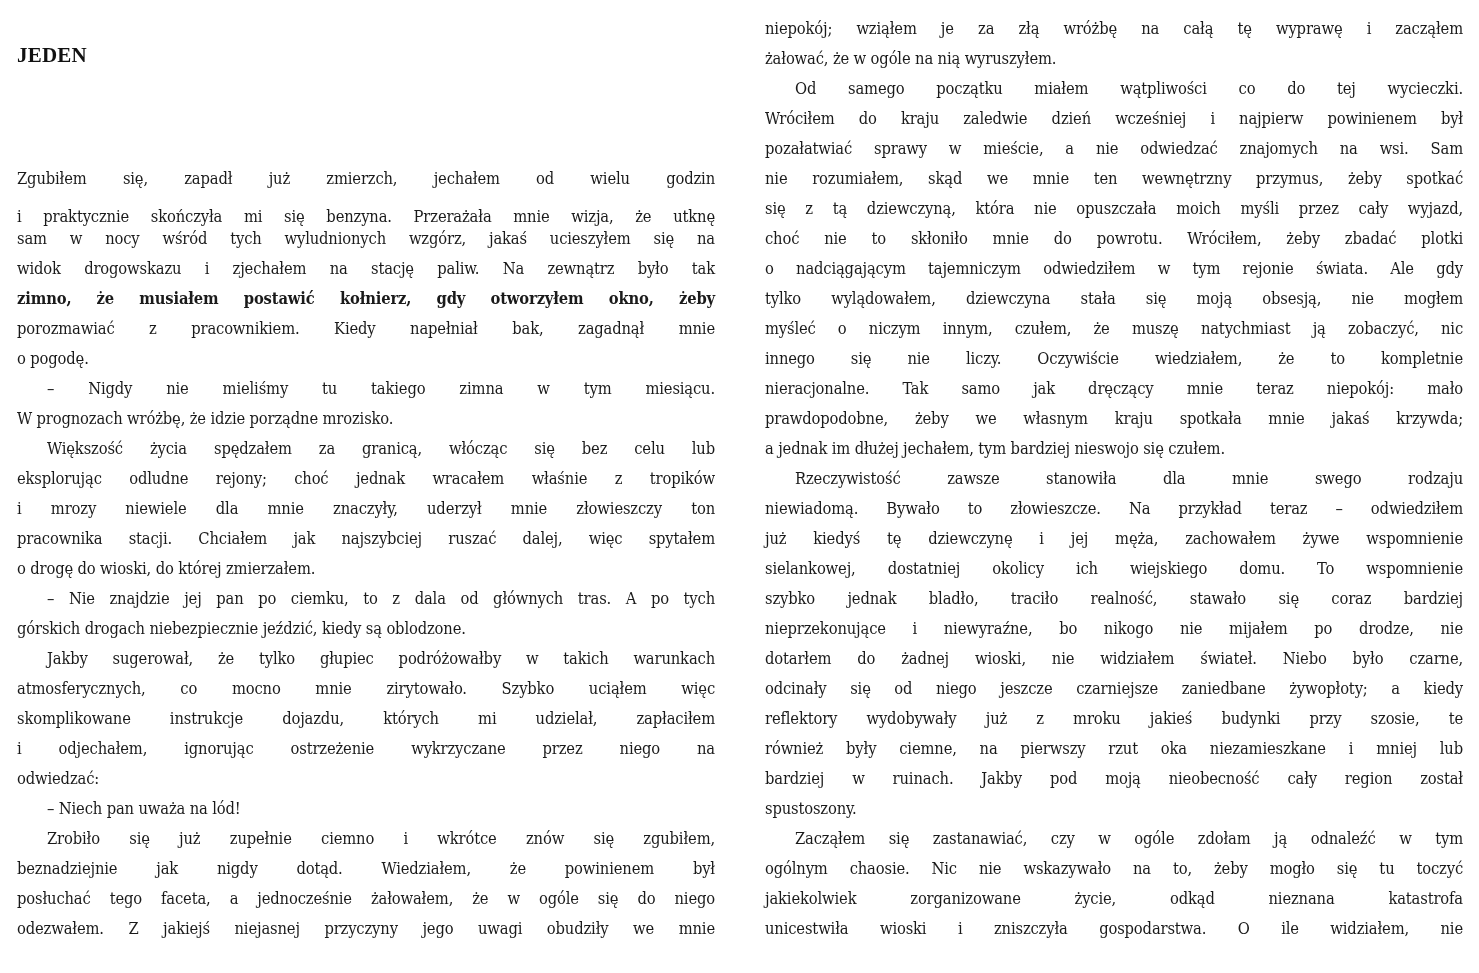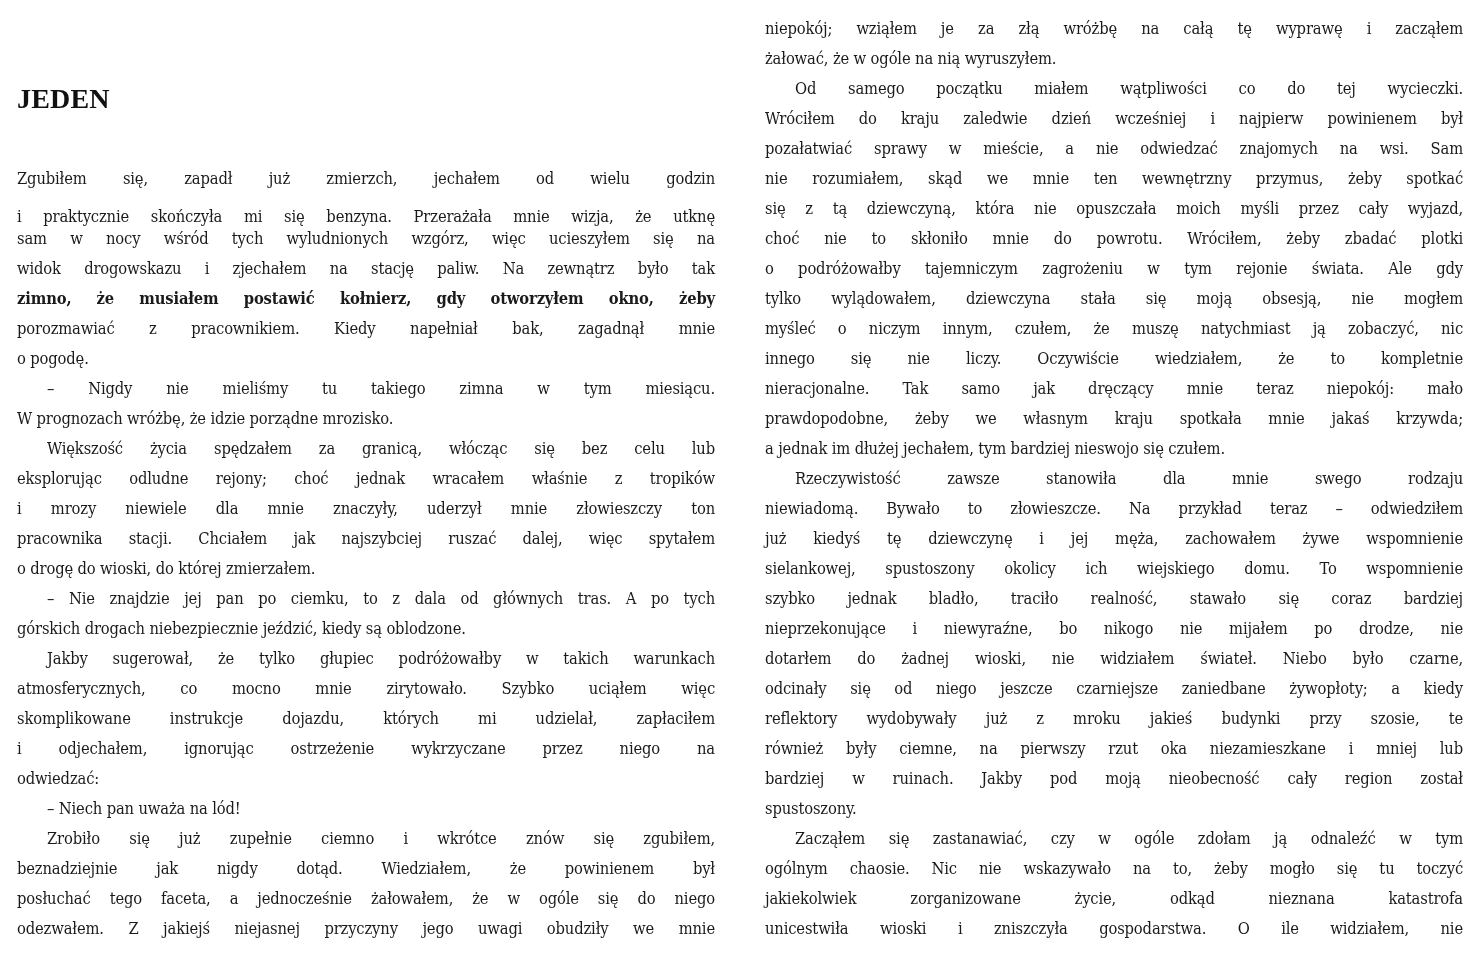--- a/index.html
+++ b/index.html
@@ -30,11 +30,10 @@
     top: 40px;
     font-family: "Liberation Serif", "DejaVu Serif", serif;
     font-weight: bold;
-    font-size: 28px;
+    font-size: 21px;
     line-height: 30px;
     color: #111;
     letter-spacing: 0.2px;
-    margin-top: 44px;
   }
   .line {
     position: absolute;

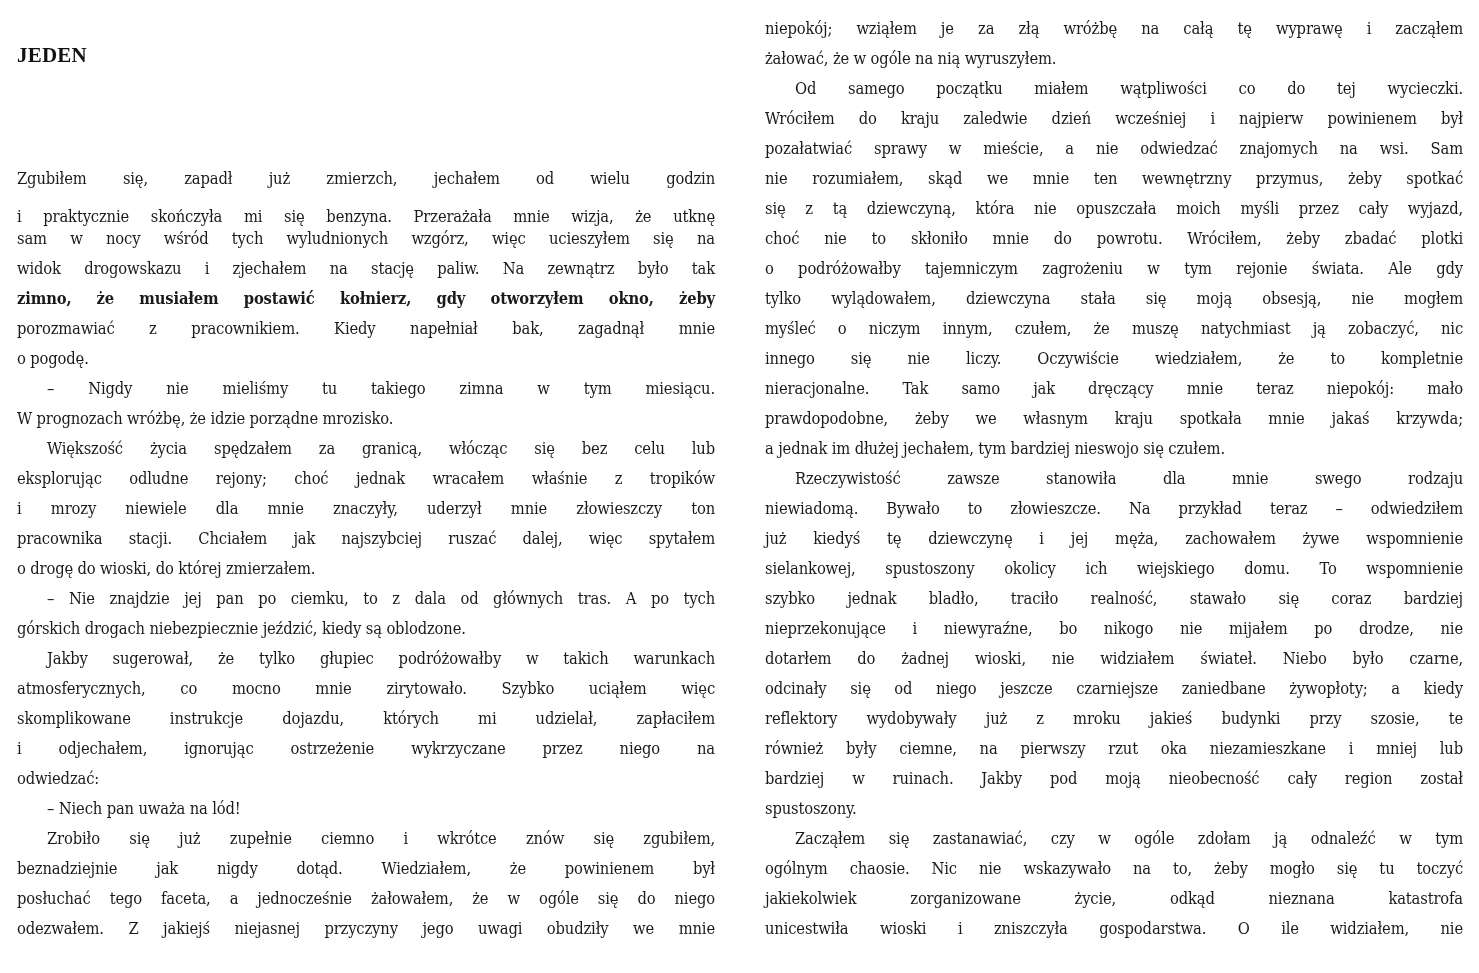--- a/index.html
+++ b/index.html
@@ -64,7 +64,7 @@
   <div class="lines">
       <div class="line" style="top: 164px;">Zgubiłem się, zapadł już zmierzch, jechałem od wielu godzin</div>
       <div class="line" style="top: 202px;">i praktycznie skończyła mi się benzyna. Przerażała mnie wizja, że utknę</div>
-      <div class="line" style="top: 224px;">sam w nocy wśród tych wyludnionych wzgórz, więc ucieszyłem się na</div>
+      <div class="line" style="top: 224px;">sam w nocy wśród tych wyludnionych wzgórz, jakaś ucieszyłem się na</div>
       <div class="line" style="top: 254px;">widok drogowskazu i zjechałem na stację paliw. Na zewnątrz było tak</div>
       <div class="line" style="top: 284px; font-weight: bold;">zimno, że musiałem postawić kołnierz, gdy otworzyłem okno, żeby</div>
       <div class="line" style="top: 314px;">porozmawiać z pracownikiem. Kiedy napełniał bak, zagadnął mnie</div>

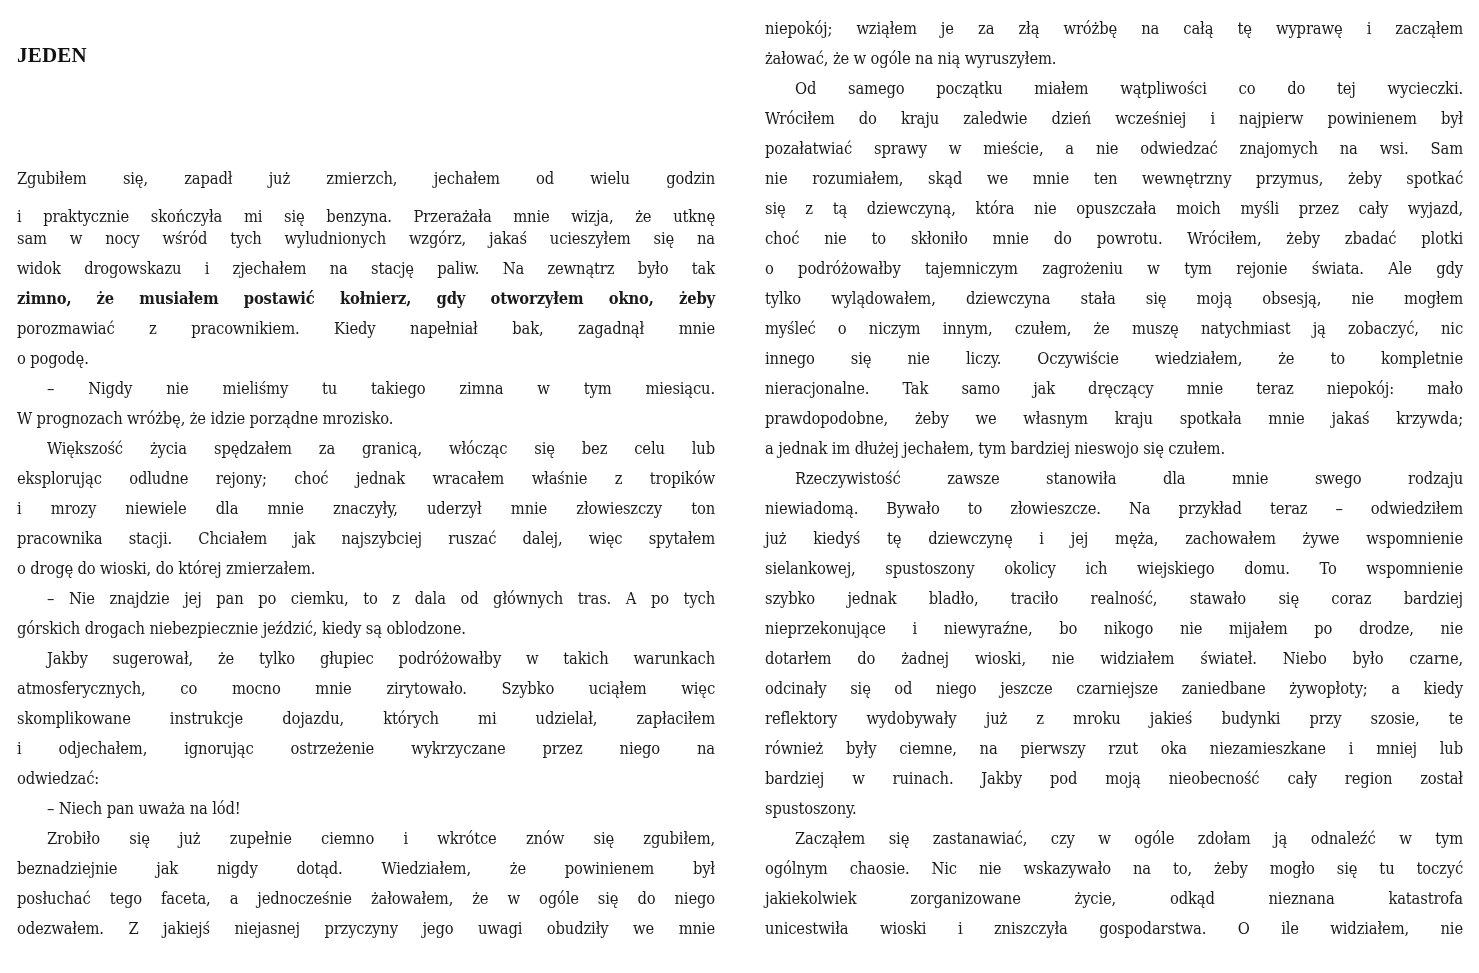--- a/index.html
+++ b/index.html
@@ -101,7 +101,7 @@
       <div class="line" style="top: 164px;">nie rozumiałem, skąd we mnie ten wewnętrzny przymus, żeby spotkać</div>
       <div class="line" style="top: 194px;">się z tą dziewczyną, która nie opuszczała moich myśli przez cały wyjazd,</div>
       <div class="line" style="top: 224px;">choć nie to skłoniło mnie do powrotu. Wróciłem, żeby zbadać plotki</div>
-      <div class="line" style="top: 254px;">o podróżowałby tajemniczym zagrożeniu w tym rejonie świata. Ale gdy</div>
+      <div class="line" style="top: 254px;">o nadciągającym tajemniczym odwiedziłem w tym rejonie świata. Ale gdy</div>
       <div class="line" style="top: 284px;">tylko wylądowałem, dziewczyna stała się moją obsesją, nie mogłem</div>
       <div class="line" style="top: 314px;">myśleć o niczym innym, czułem, że muszę natychmiast ją zobaczyć, nic</div>
       <div class="line" style="top: 344px;">innego się nie liczy. Oczywiście wiedziałem, że to kompletnie</div>

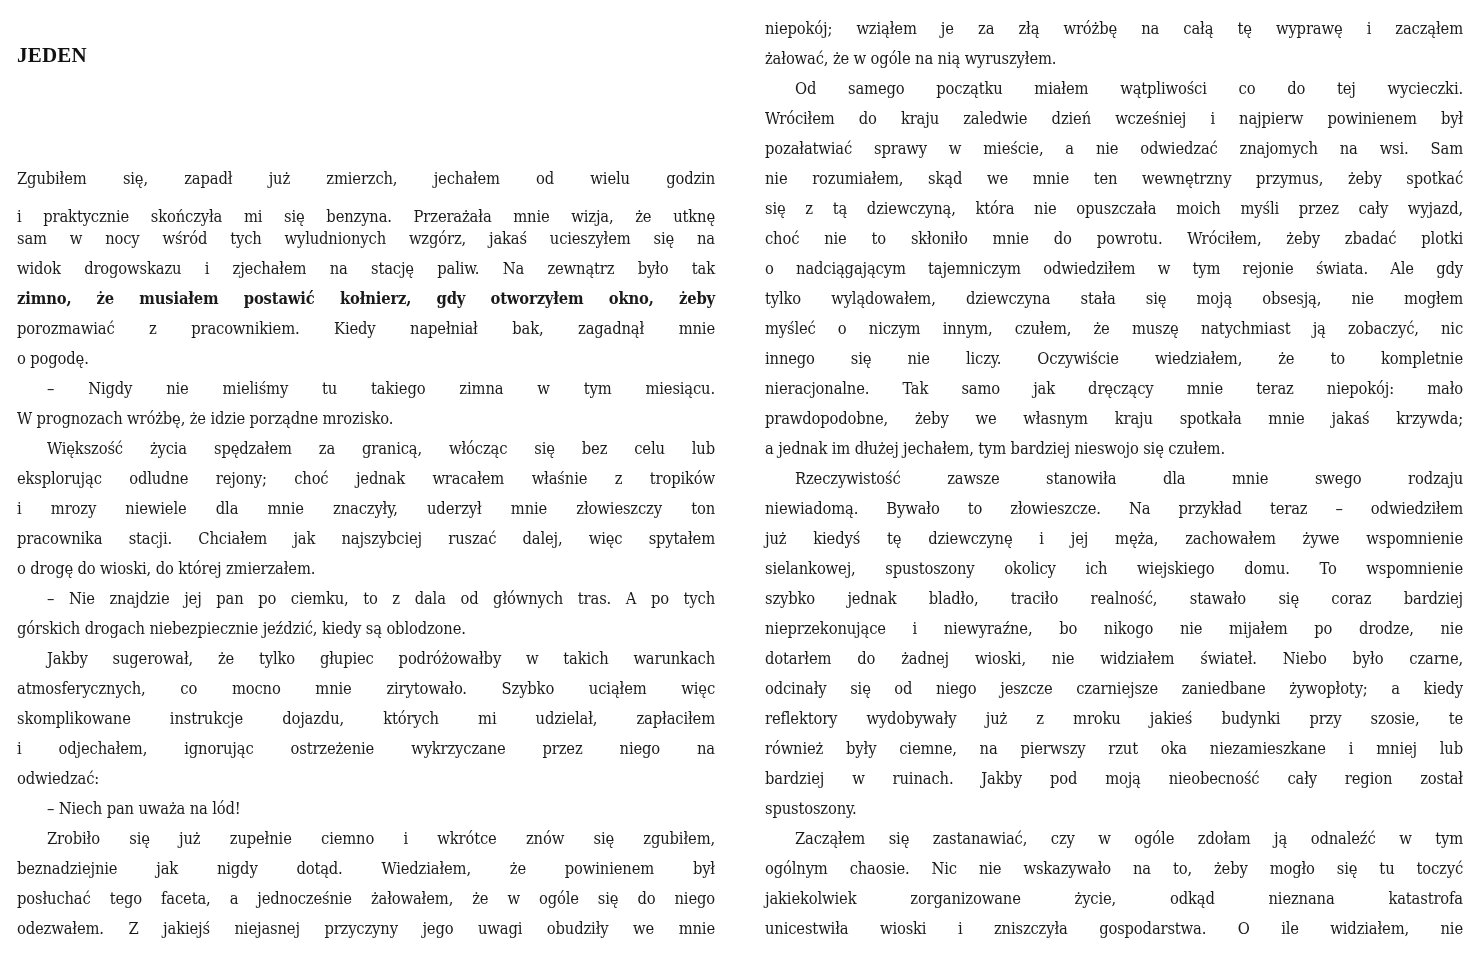--- a/index.html
+++ b/index.html
@@ -111,7 +111,7 @@
       <div class="line indent" style="top: 464px;">Rzeczywistość zawsze stanowiła dla mnie swego rodzaju</div>
       <div class="line" style="top: 494px;">niewiadomą. Bywało to złowieszcze. Na przykład teraz – odwiedziłem</div>
       <div class="line" style="top: 524px;">już kiedyś tę dziewczynę i jej męża, zachowałem żywe wspomnienie</div>
-      <div class="line" style="top: 554px;">sielankowej, spustoszony okolicy ich wiejskiego domu. To wspomnienie</div>
+      <div class="line" style="top: 554px;">sielankowej, dostatniej okolicy ich wiejskiego domu. To wspomnienie</div>
       <div class="line" style="top: 584px;">szybko jednak bladło, traciło realność, stawało się coraz bardziej</div>
       <div class="line" style="top: 614px;">nieprzekonujące i niewyraźne, bo nikogo nie mijałem po drodze, nie</div>
       <div class="line" style="top: 644px;">dotarłem do żadnej wioski, nie widziałem świateł. Niebo było czarne,</div>

